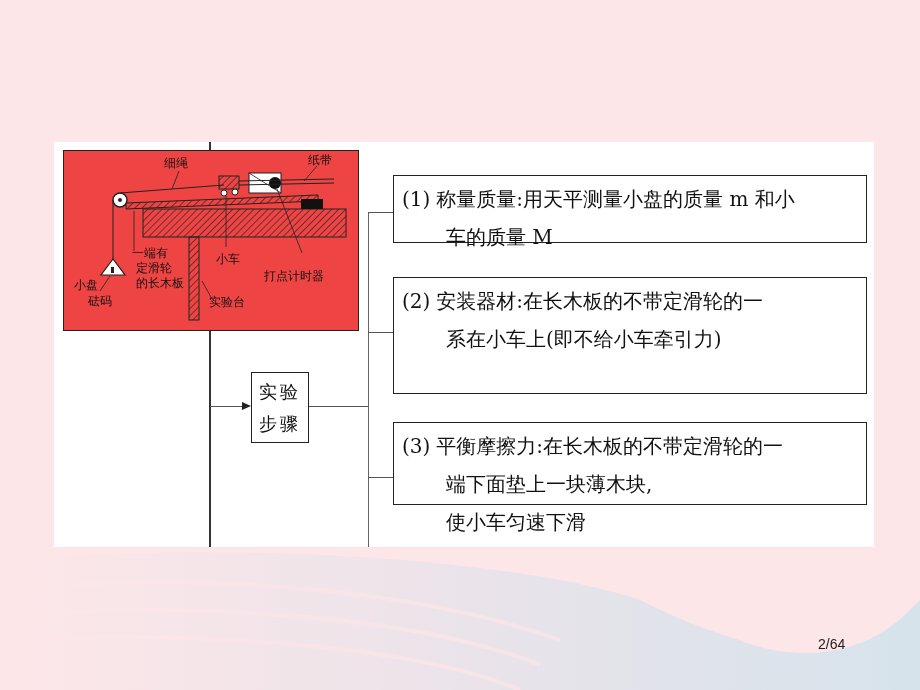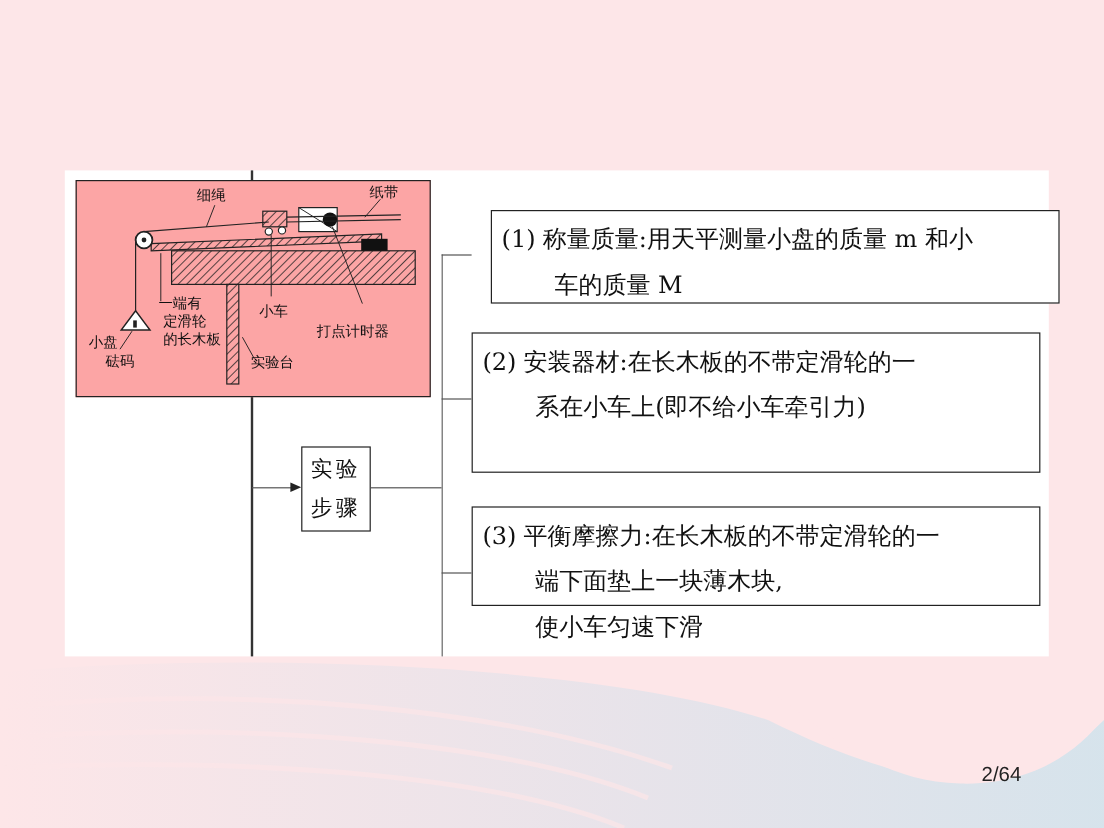--- a/index.html
+++ b/index.html
@@ -17,7 +17,7 @@
     .hline { position: absolute; background: #555; height: 1px; }
     .diagram-box {
       position: absolute; left: 9px; top: 8px; width: 296px; height: 181px;
-      border: 1.5px solid #222; background: #fca5a5; box-sizing: border-box;
+      border: 1.5px solid #222; background: #ef4444; box-sizing: border-box;
     }
     .diagram-box svg { position: absolute; left: 0; top: 0; }
     .dlabel {

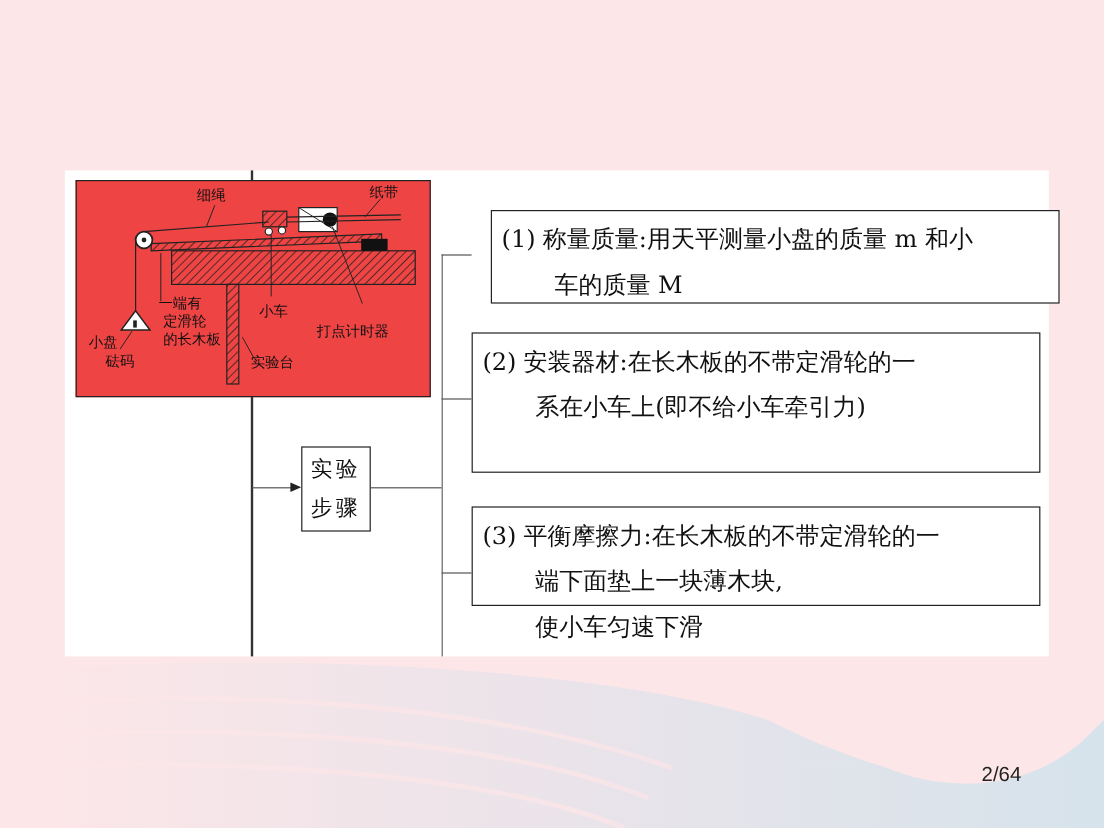--- a/index.html
+++ b/index.html
@@ -145,7 +145,7 @@
     <span>步骤</span>
   </div>
 
-  <div class="step-box" style="top:33px; height:78px;margin-left:16px;">
+  <div class="step-box" style="top:33px; height:68px;">
     <div class="step-line"><span class="step-num">(1)</span><span>称量质量:用天平测量小盘的质量 m 和小</span></div>
     <div class="step-line indent">车的质量 M</div>
   </div>

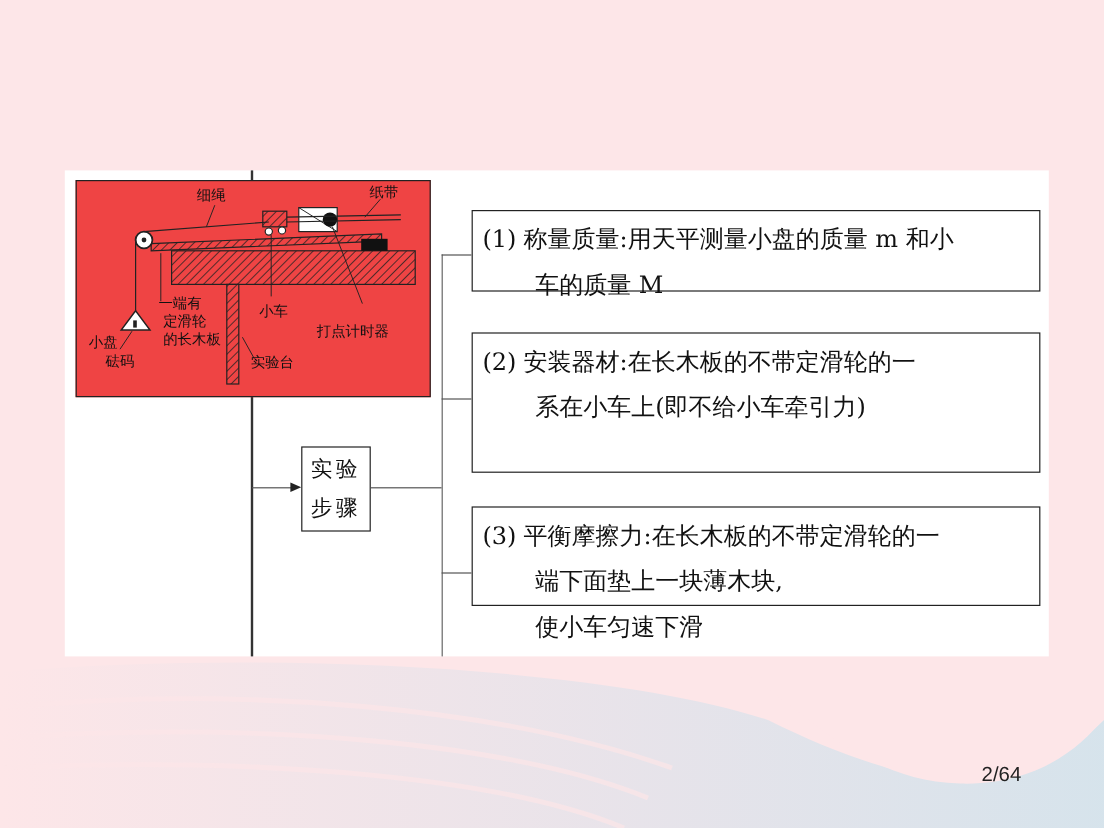--- a/index.html
+++ b/index.html
@@ -47,7 +47,7 @@
     .page-num {
       position: absolute; left: 818px; top: 636px;
       font-family: "Liberation Sans", "DejaVu Sans", sans-serif;
-      font-size: 17px; color: #222;
+      font-size: 14px; color: #222;
     }
   </style>
 </head>

